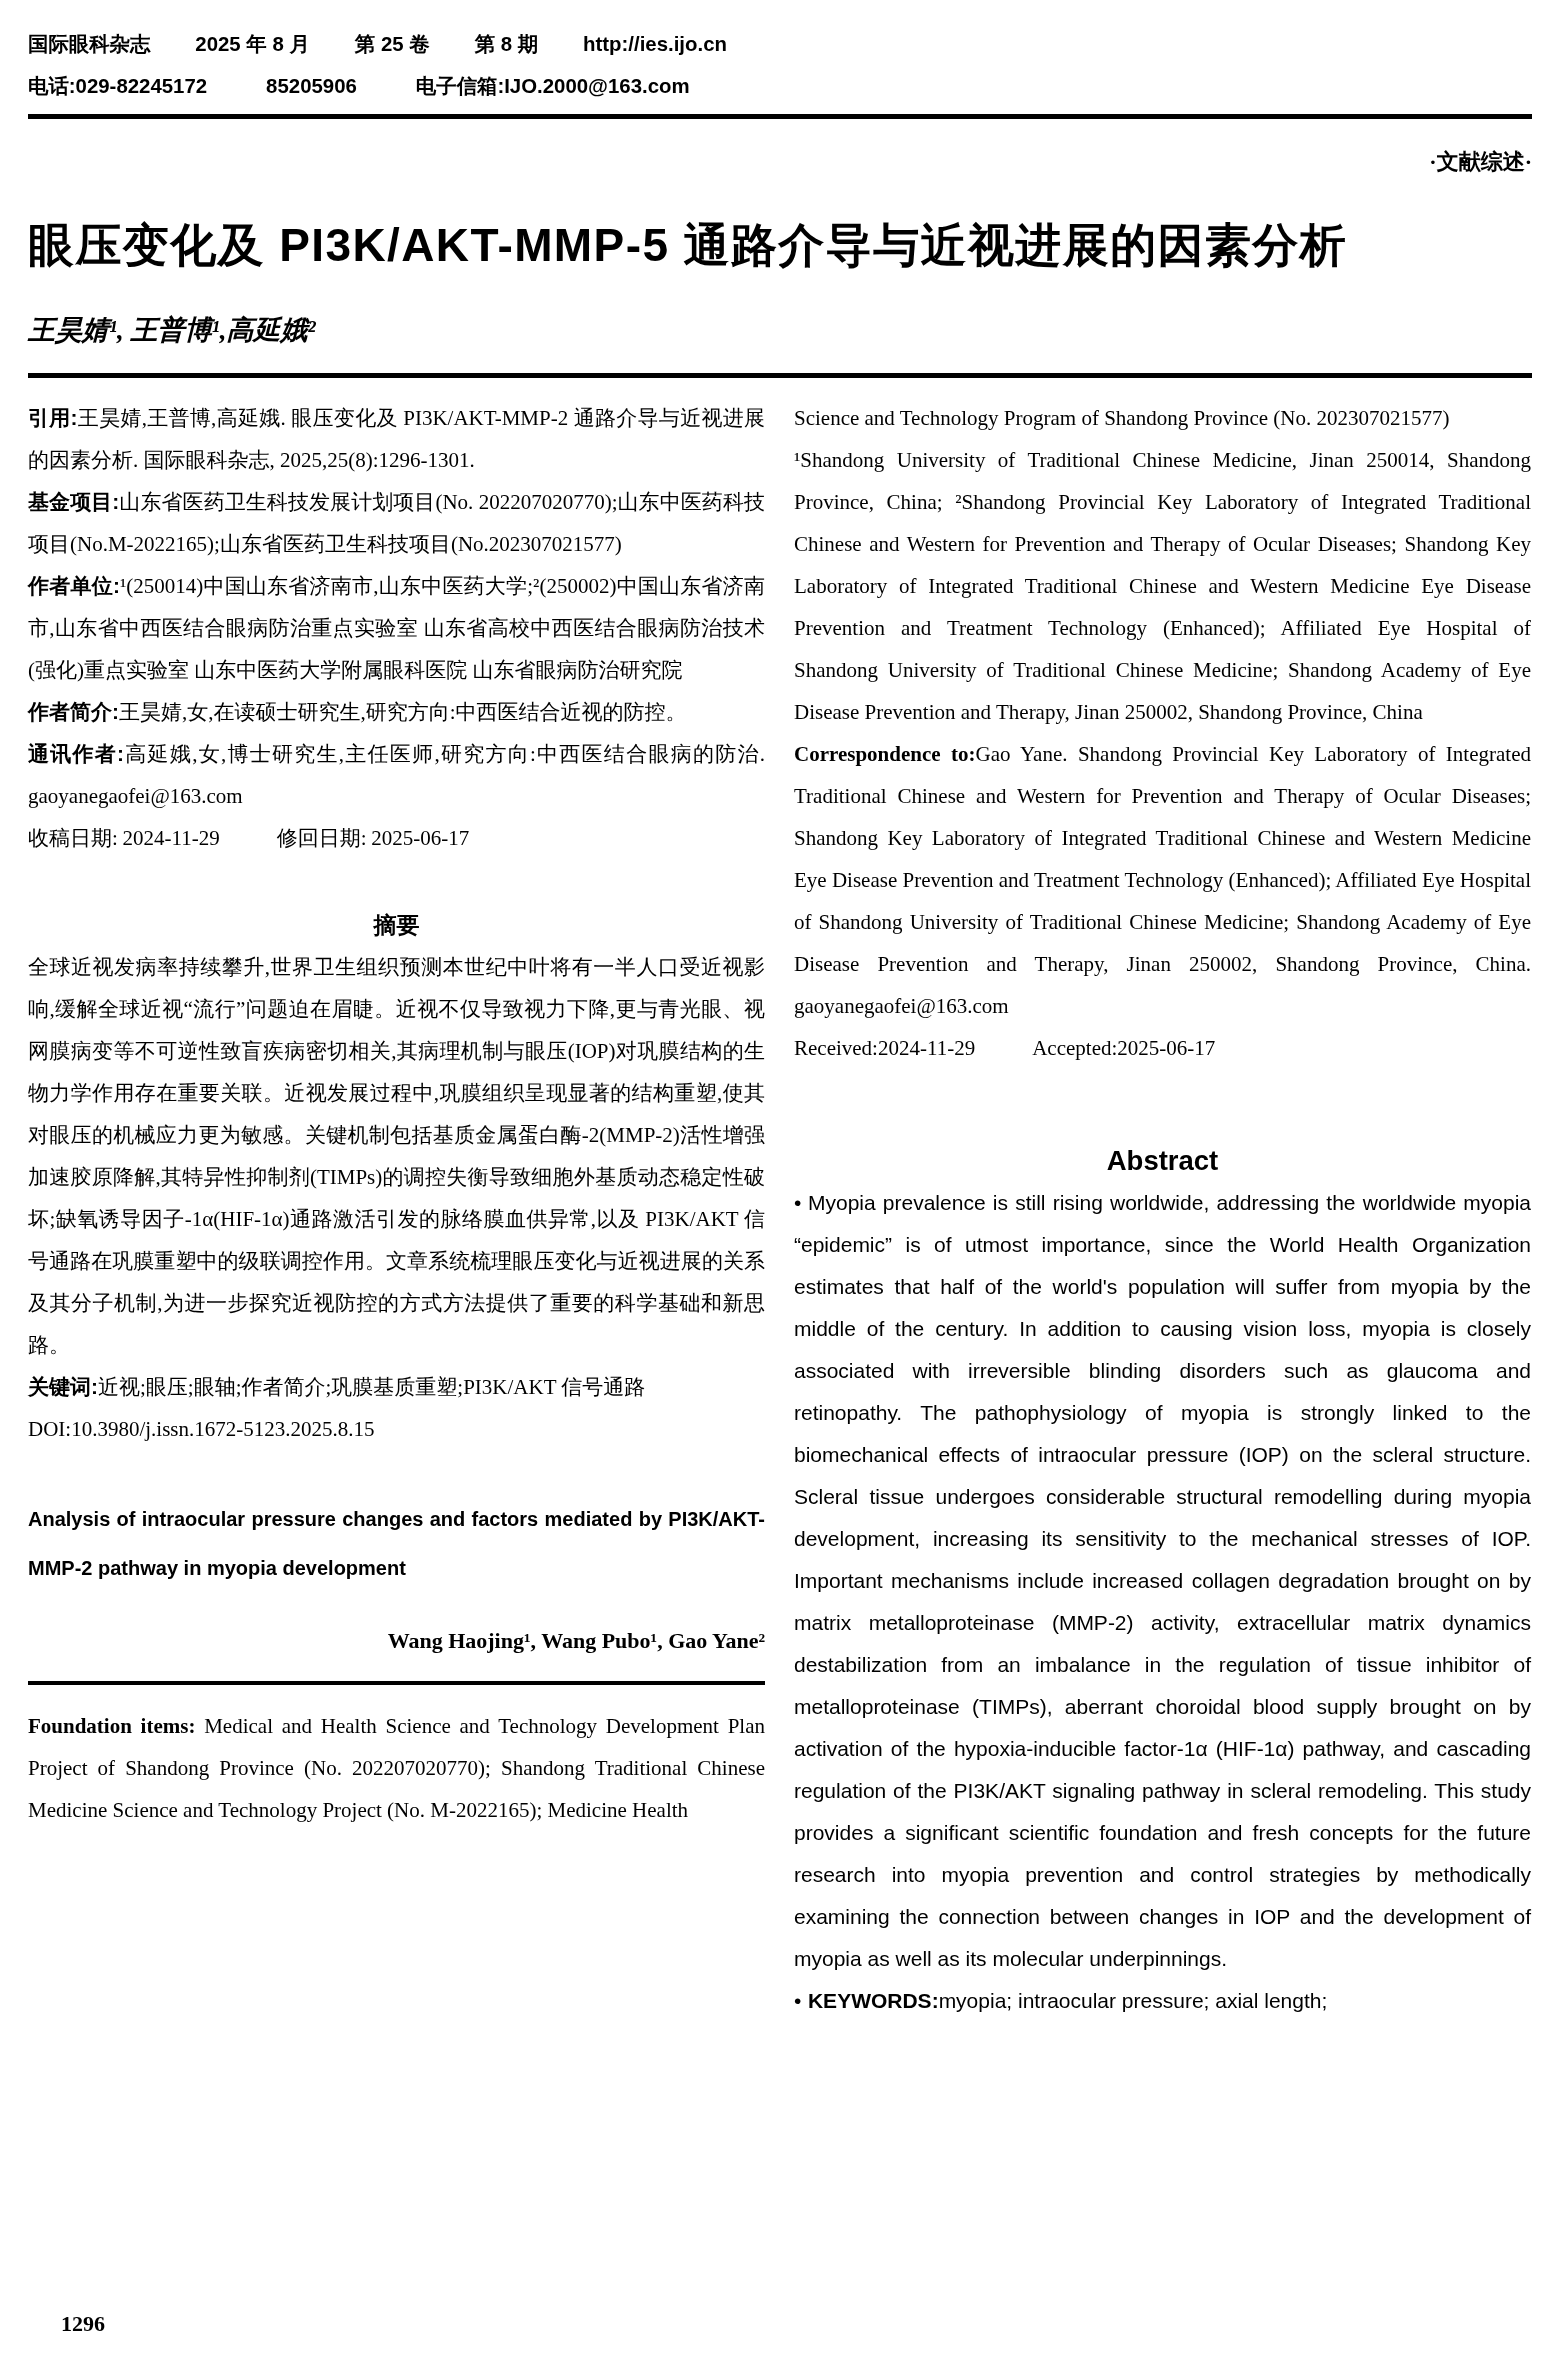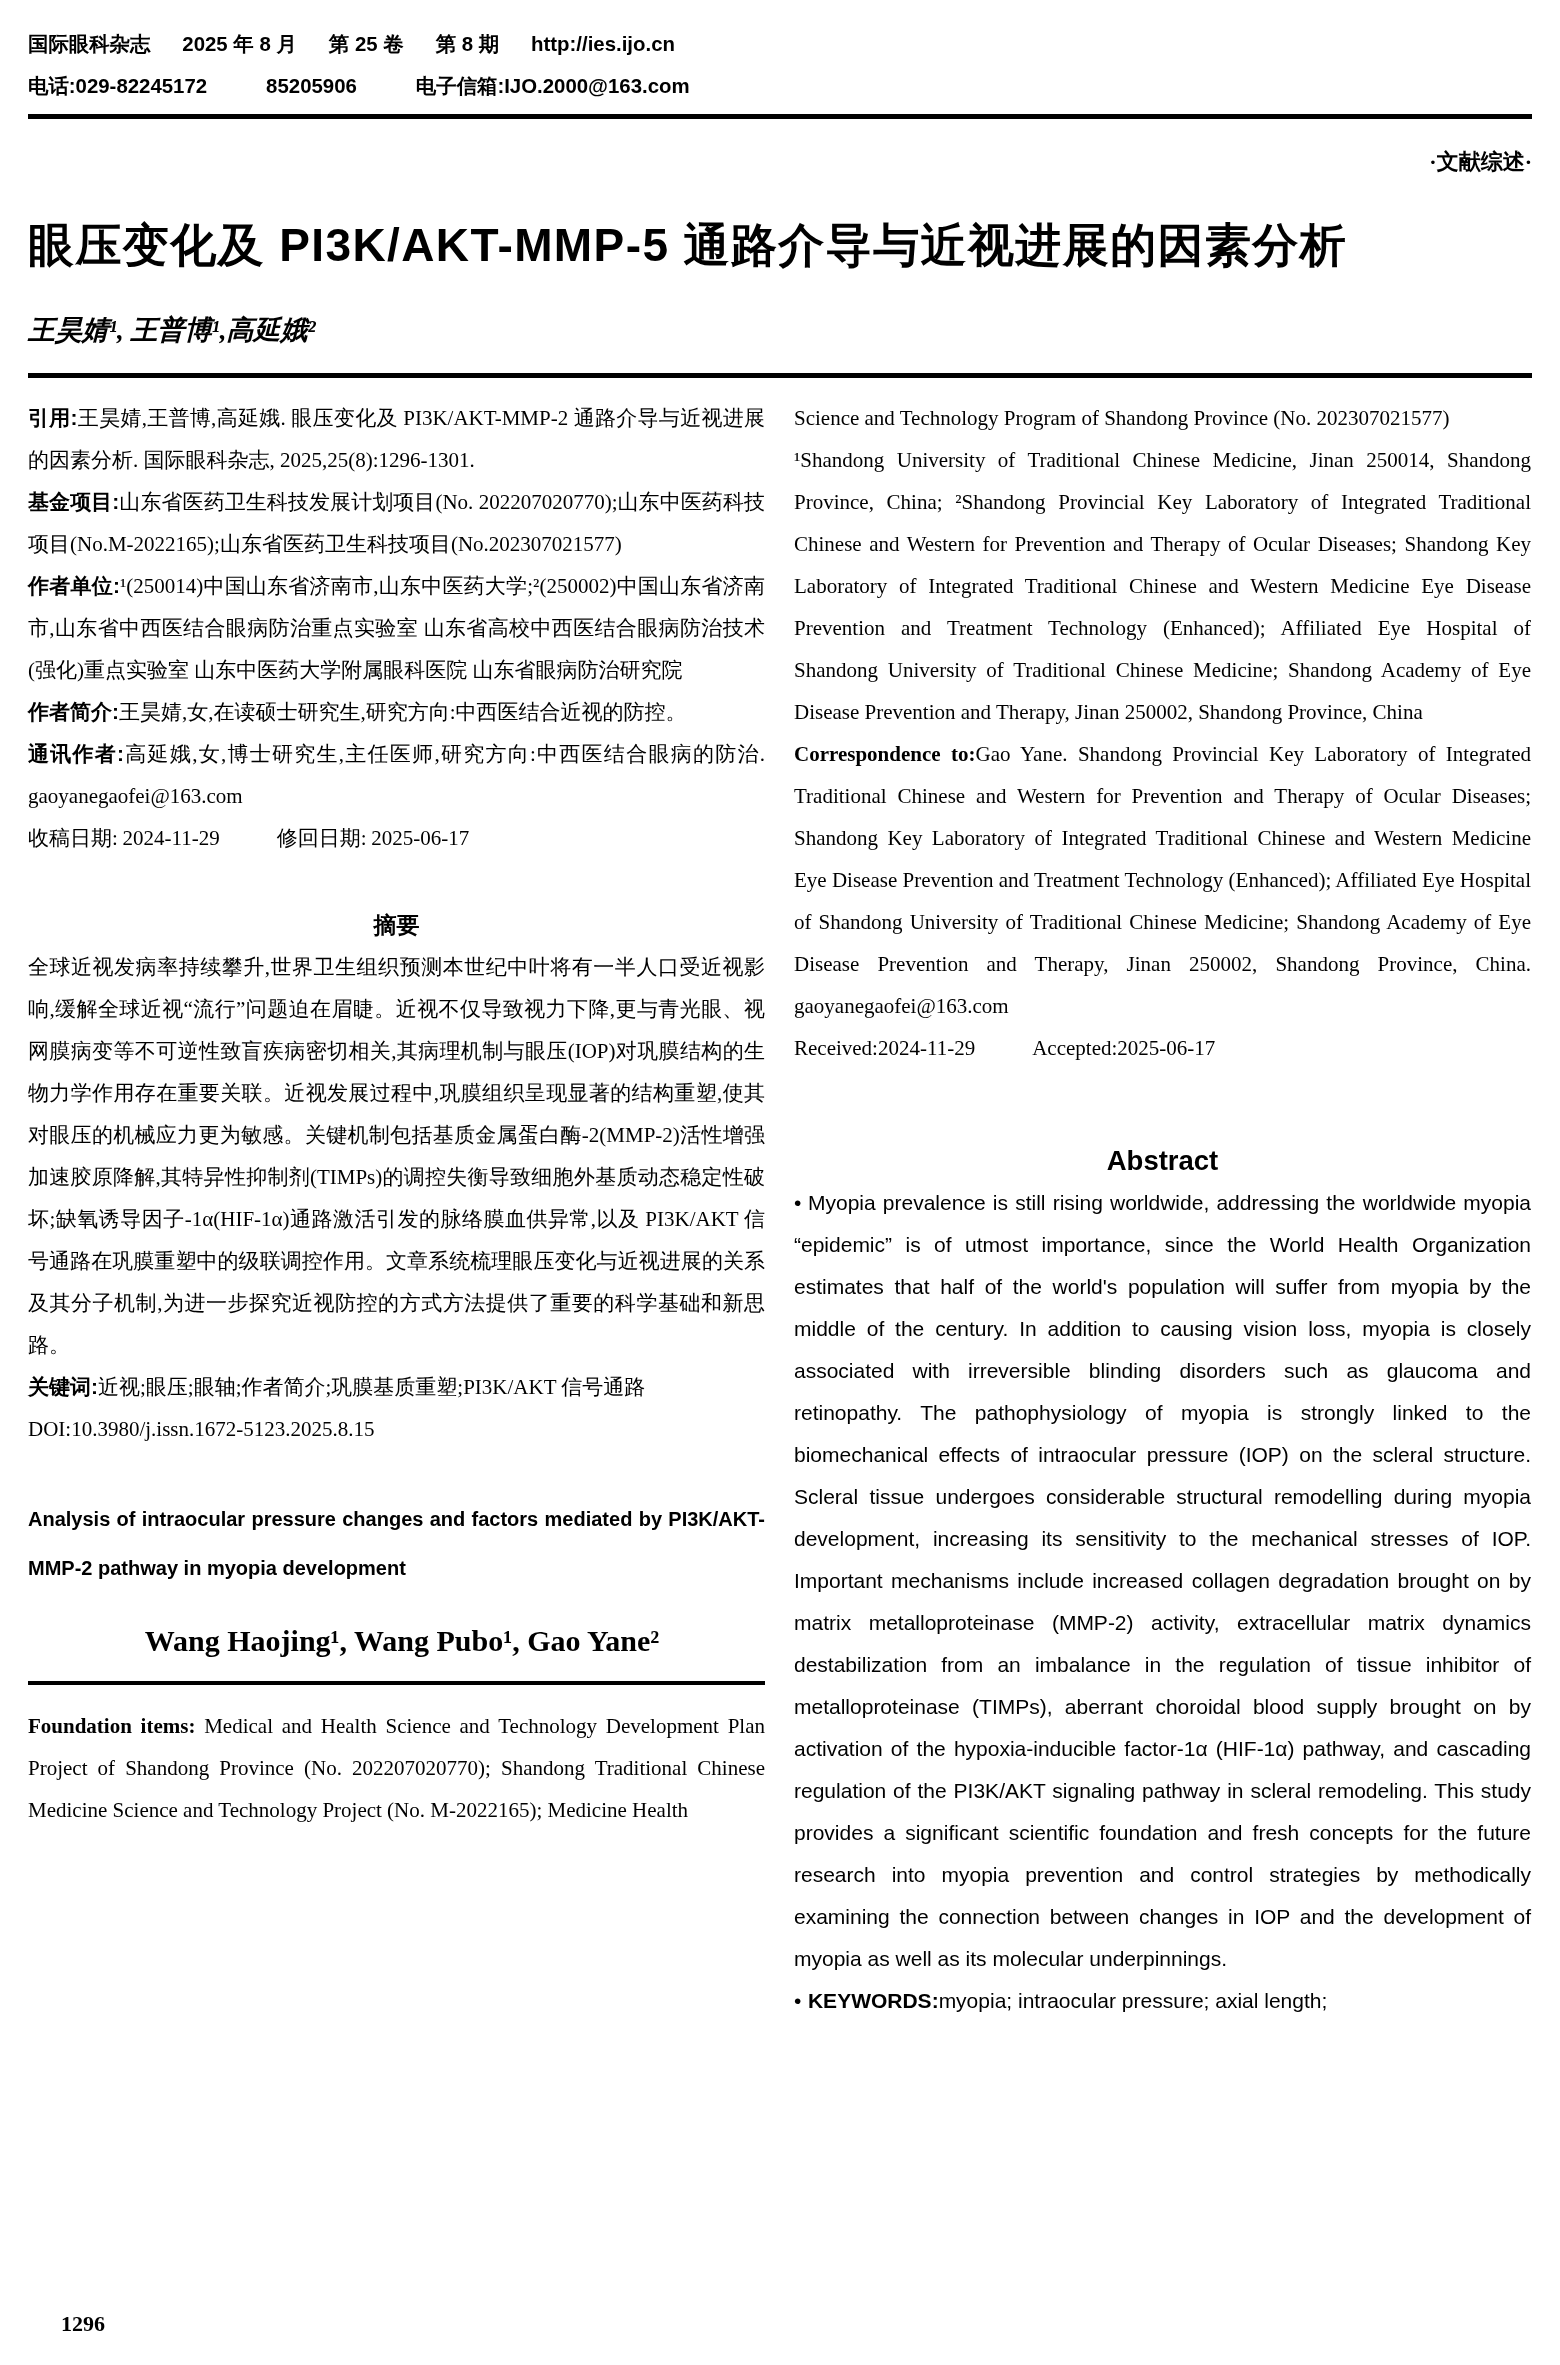--- a/index.html
+++ b/index.html
@@ -32,7 +32,7 @@
     line-height: 42px;
     white-space: nowrap;
   }
-  .hdr-line1 { gap: 32px; }
+  .hdr-line1 { gap: 45px; }
   .hdr-line2 { gap: 59px; }
   .rule-thick {
     height: 5.7px;

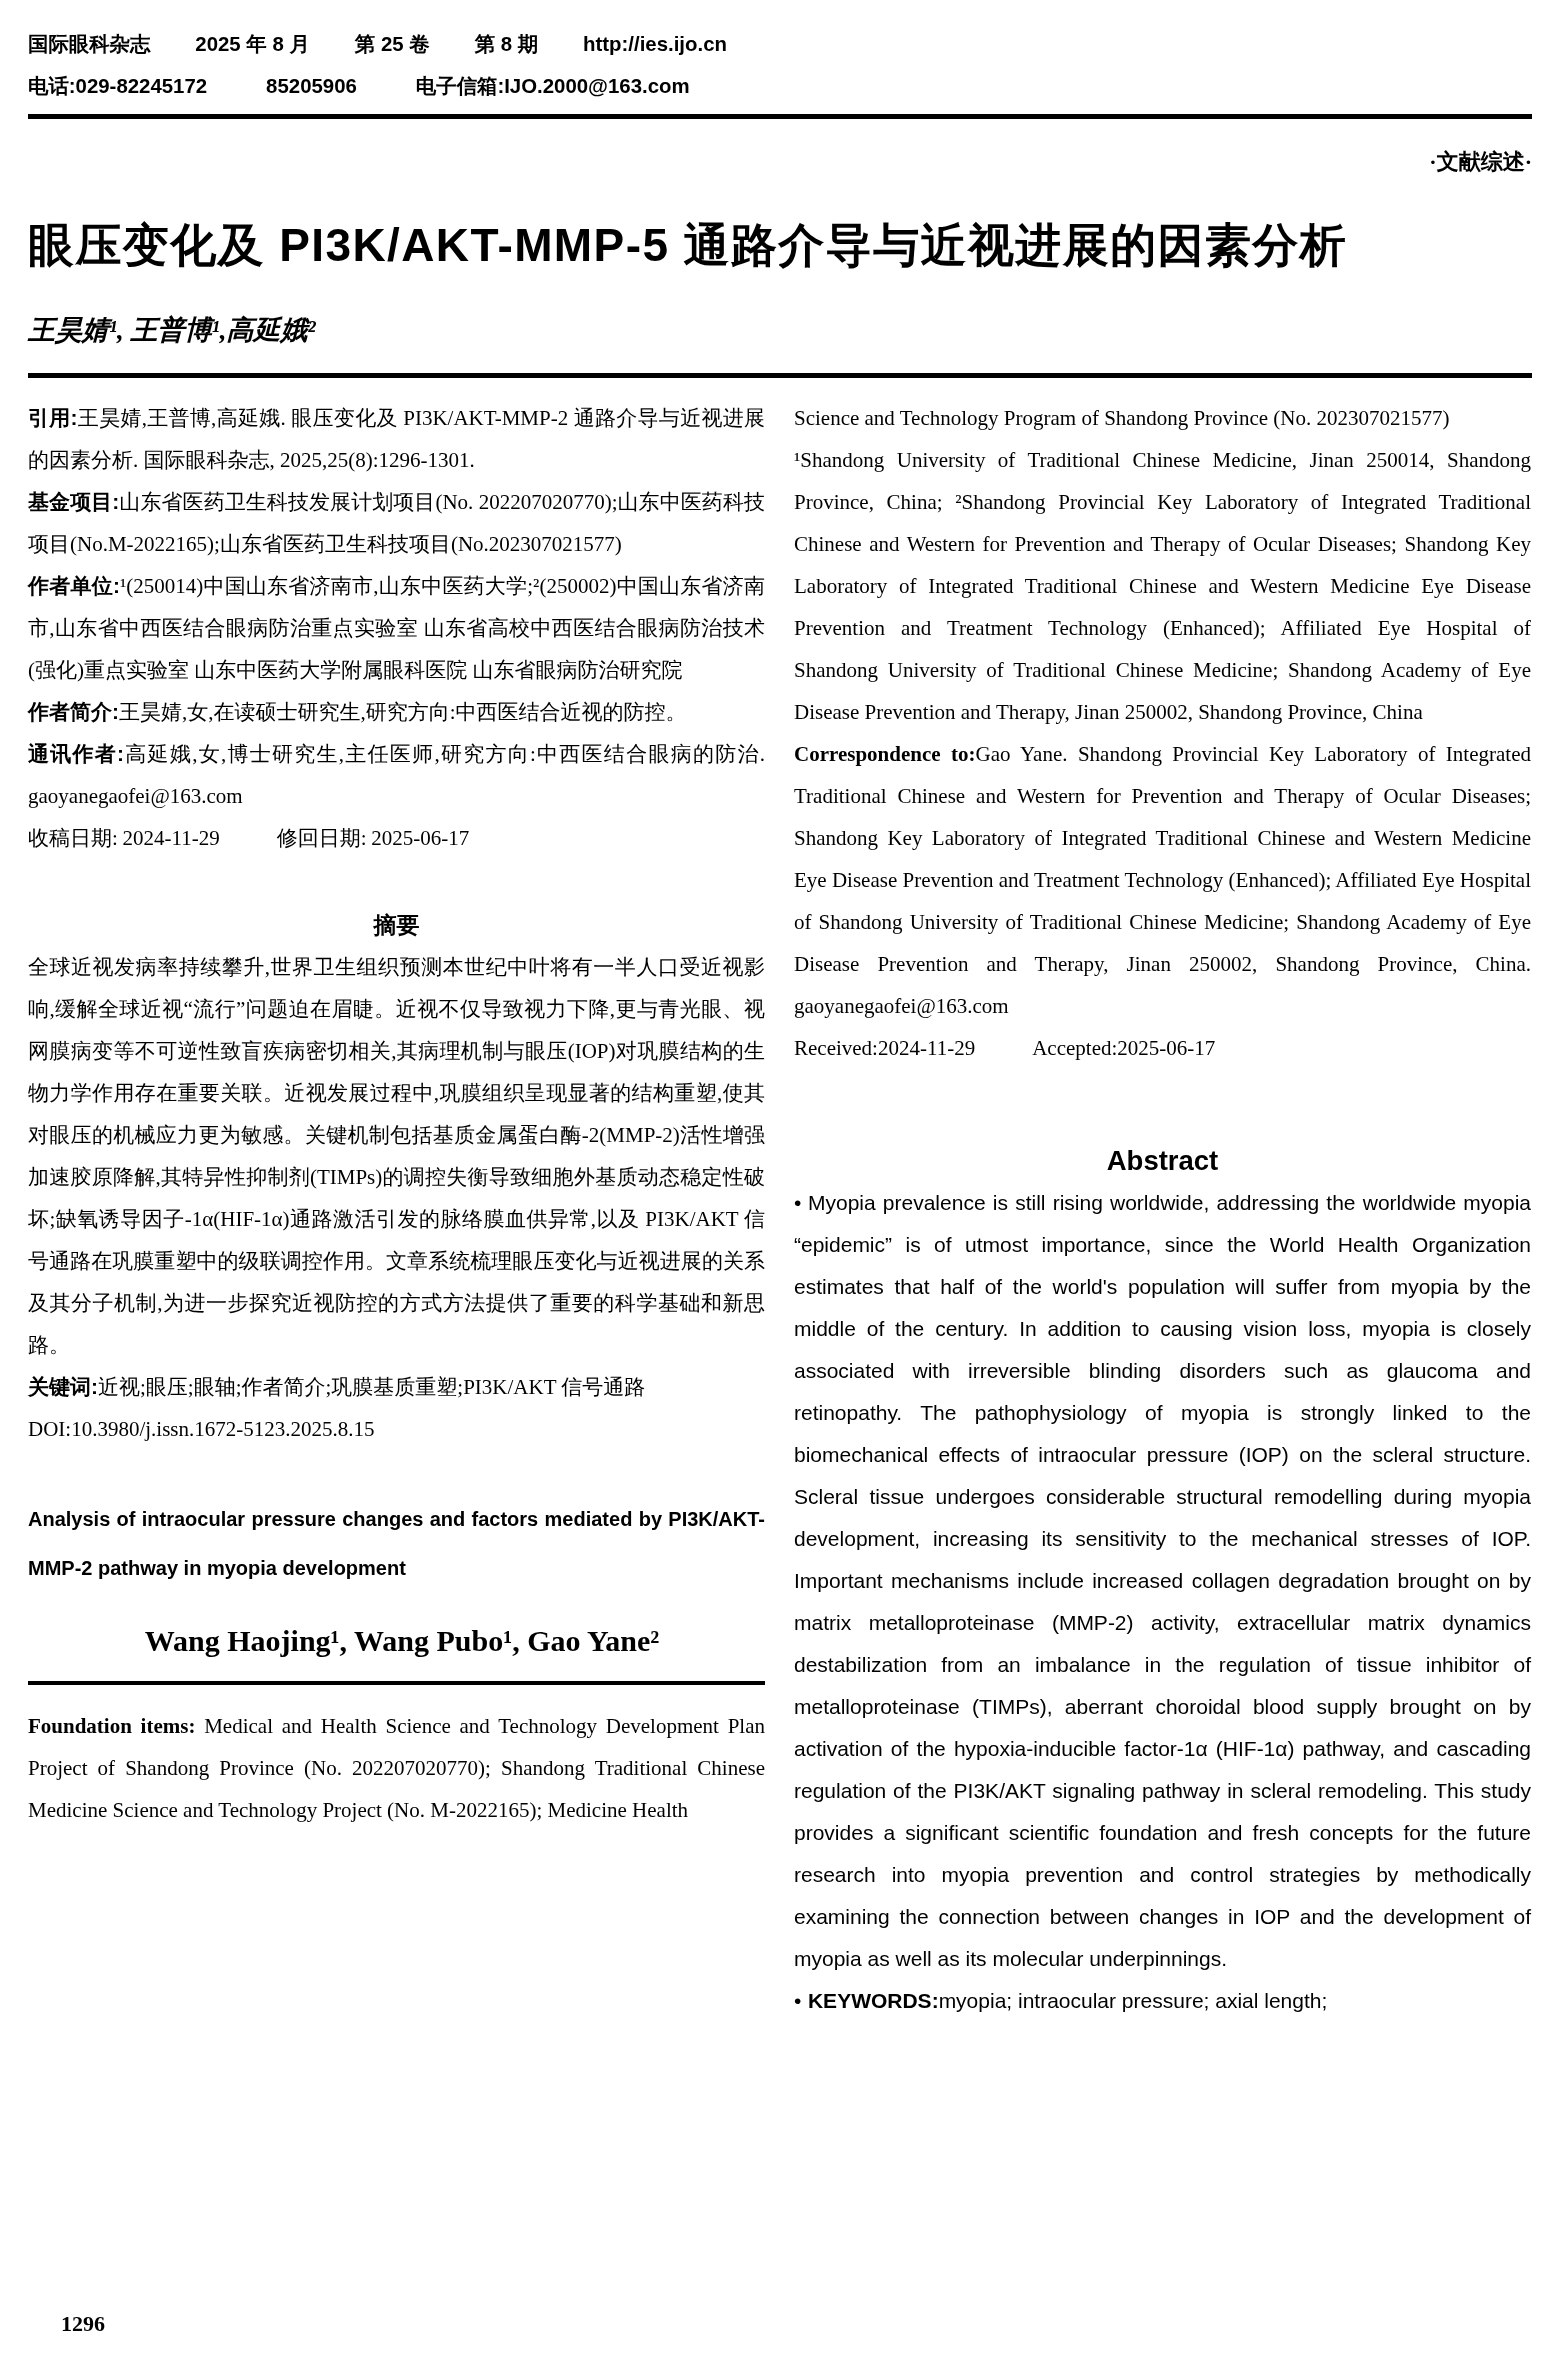--- a/index.html
+++ b/index.html
@@ -111,9 +111,9 @@
   .authors-en {
     margin: 26px 0 0 11px;
     font-weight: bold;
-    font-size: 30px;
+    font-size: 22px;
     line-height: 44px;
-    text-align: center;
+    text-align: right;
   }
   .rule-col {
     height: 3.8px;

